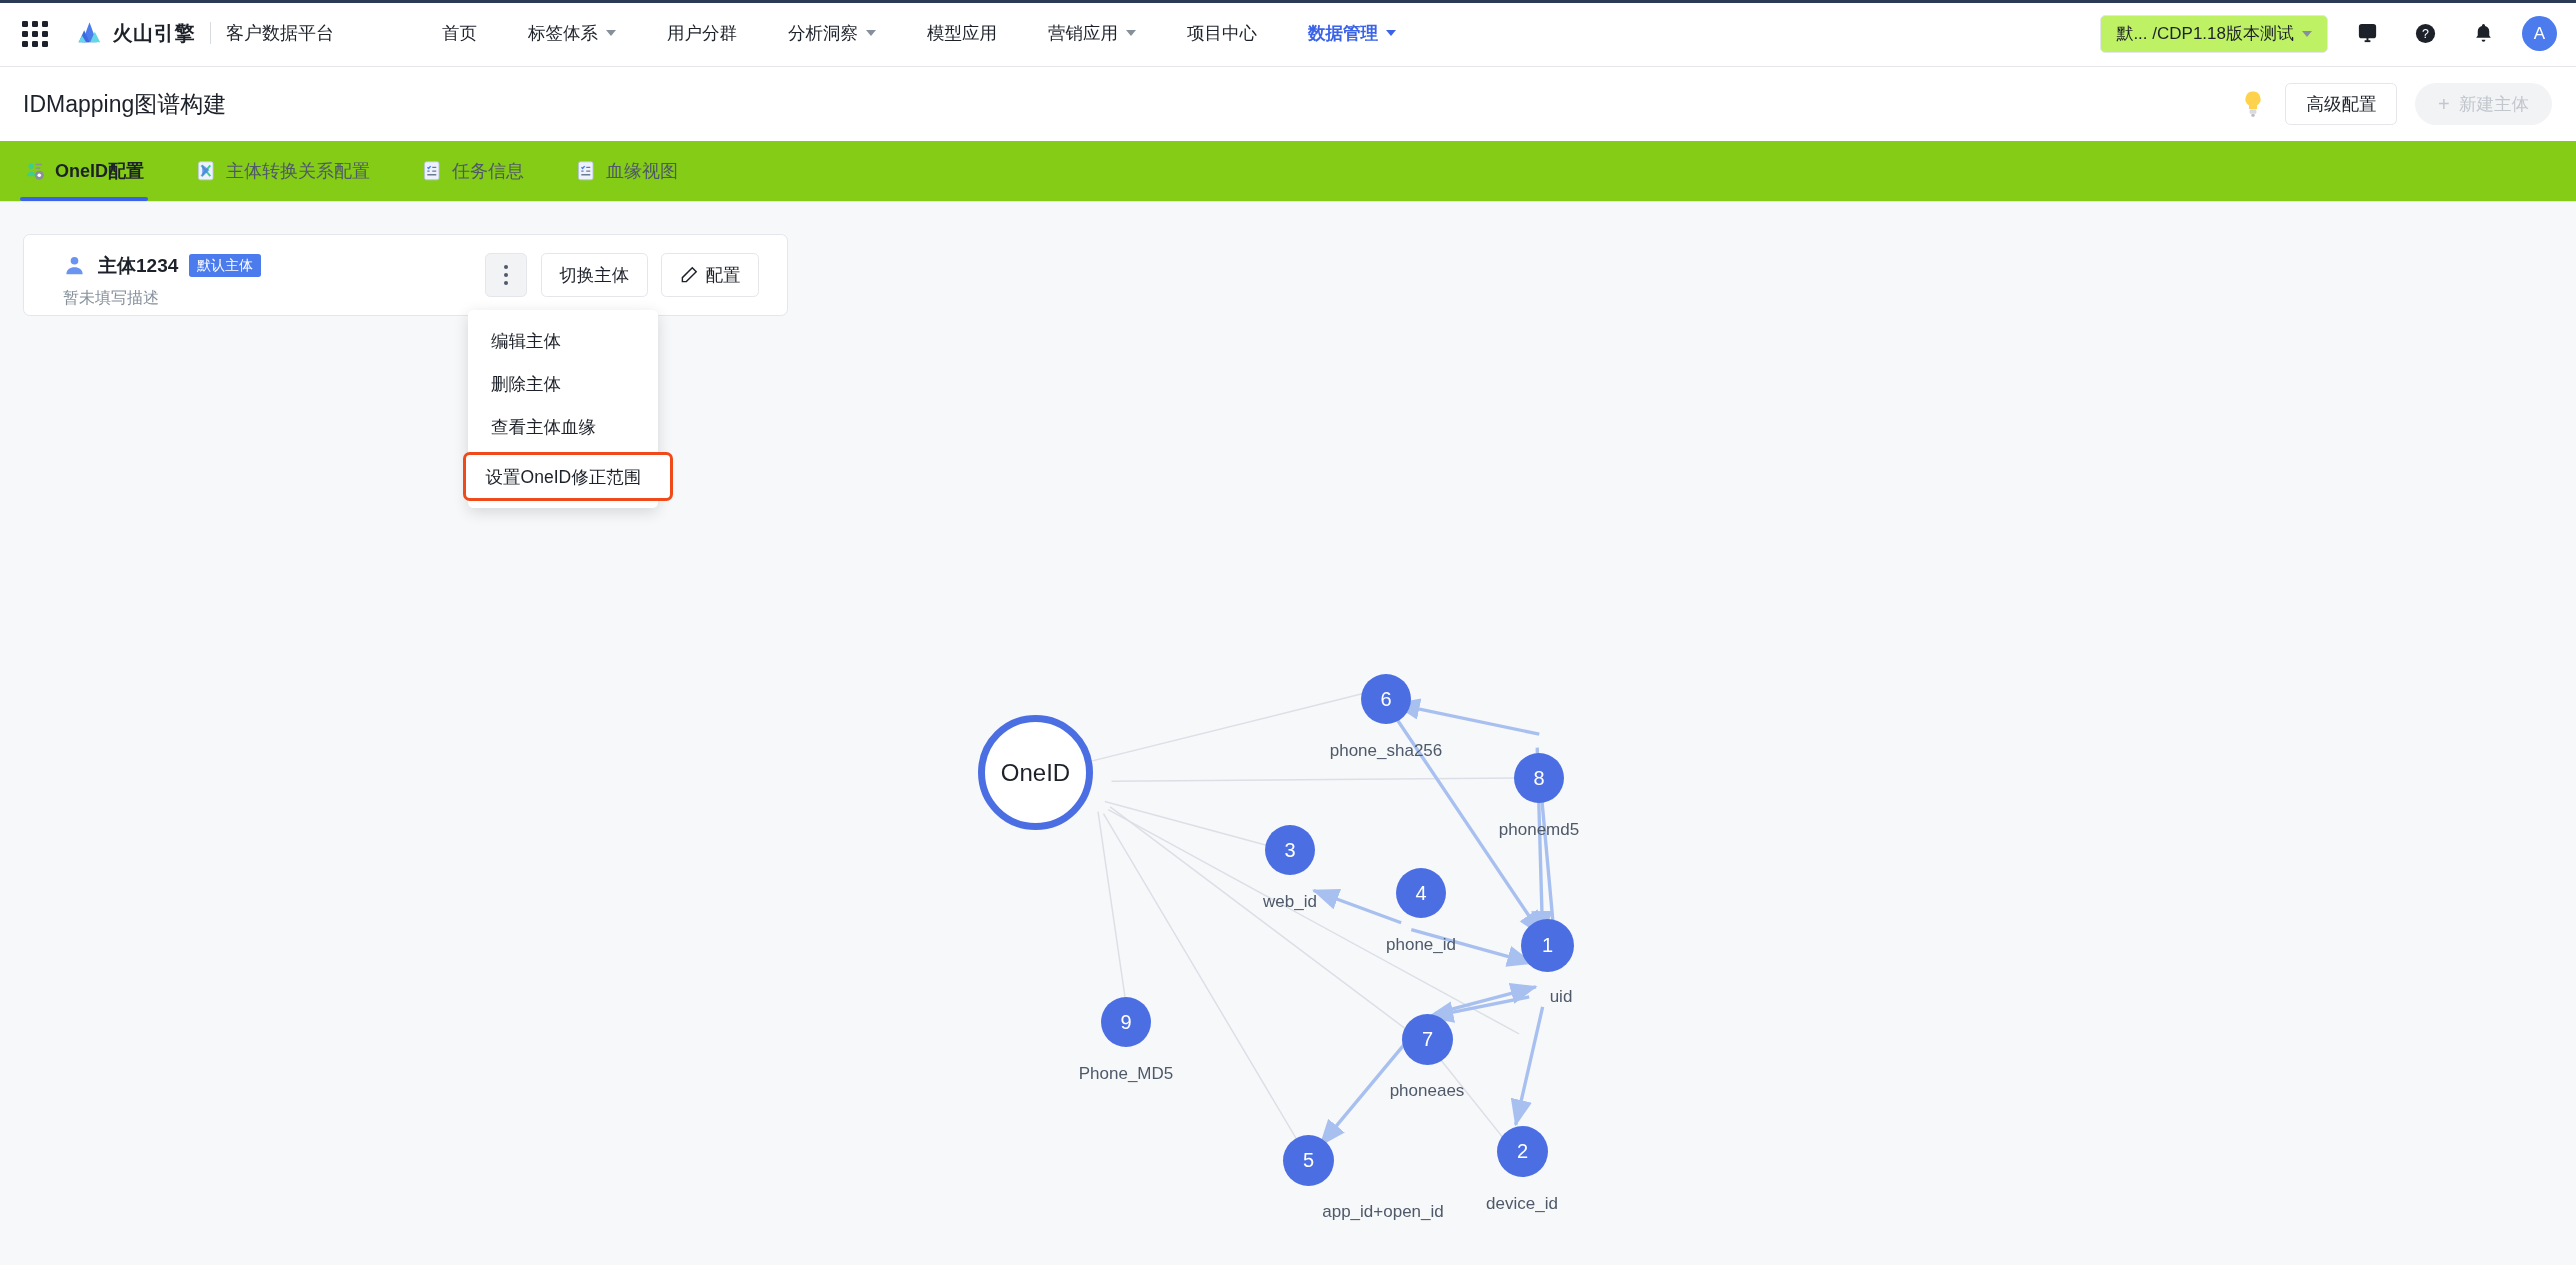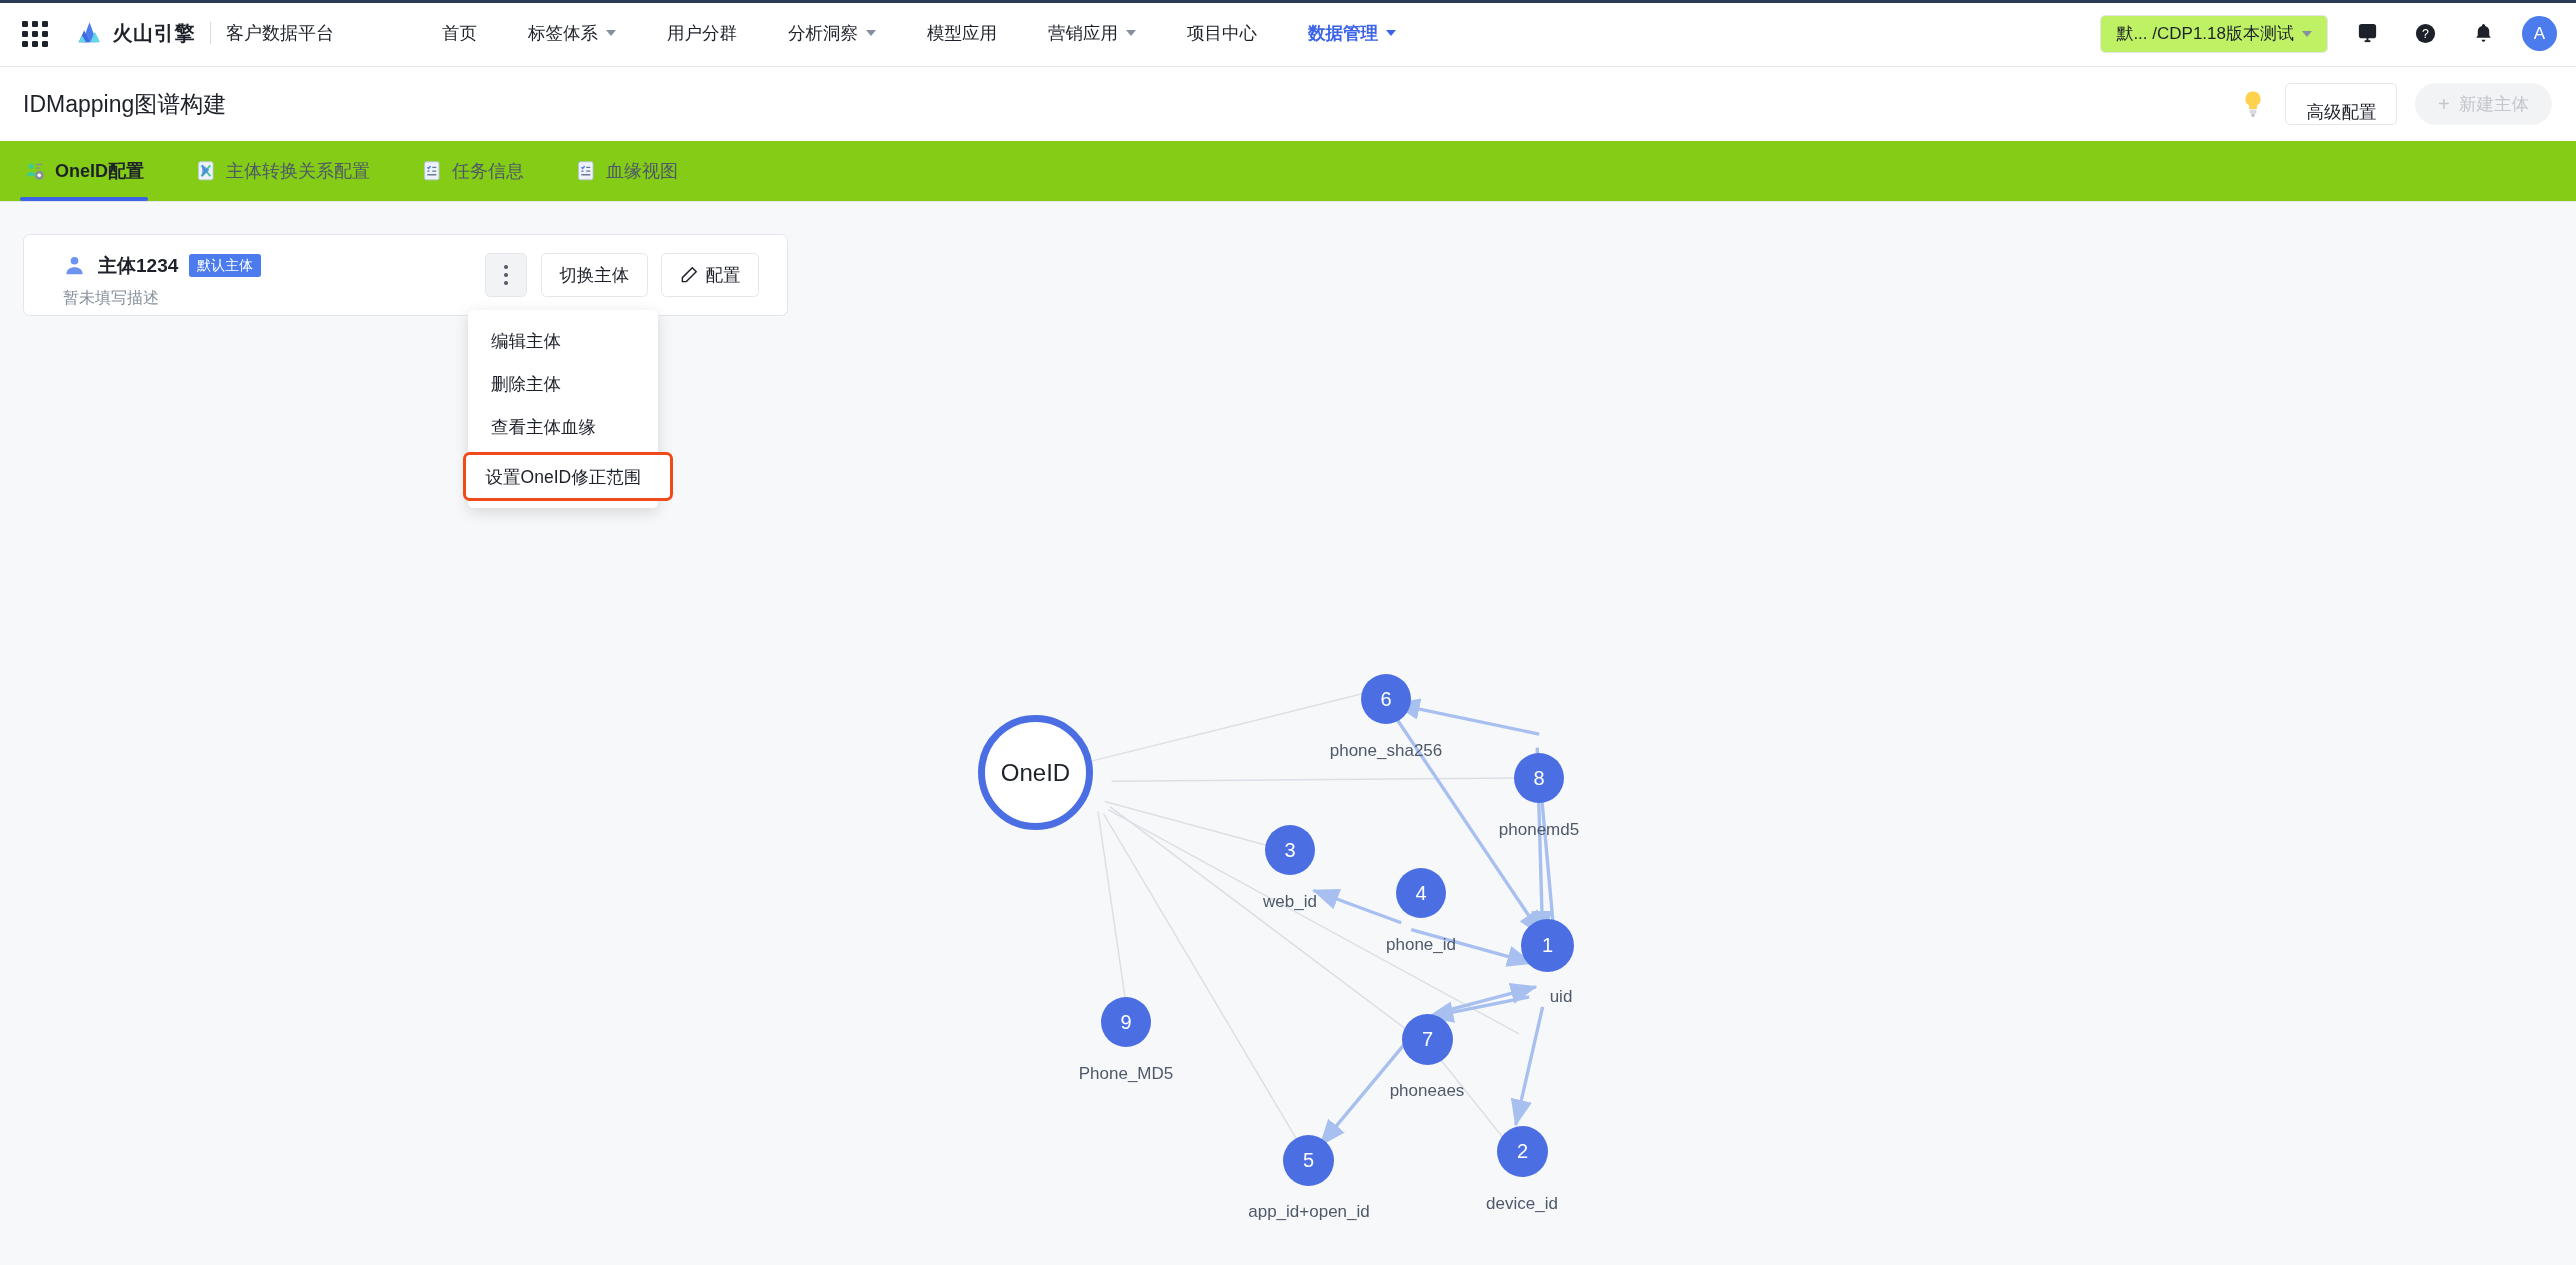--- a/index.html
+++ b/index.html
@@ -100,7 +100,7 @@
     height: 42px; padding: 0 20px;
     border: 0.7px solid #e5e6eb; border-radius: 5.4px;
     background: #fff; font-size: 17.5px; color: #1d2129;
-    display: flex; align-items: flex-end; cursor: pointer; white-space: nowrap;
+    display: flex; align-items: center; cursor: pointer; white-space: nowrap;
   }
   .btn-disabled {
     height: 42px; padding: 0 23px; margin-left: 17.5px;

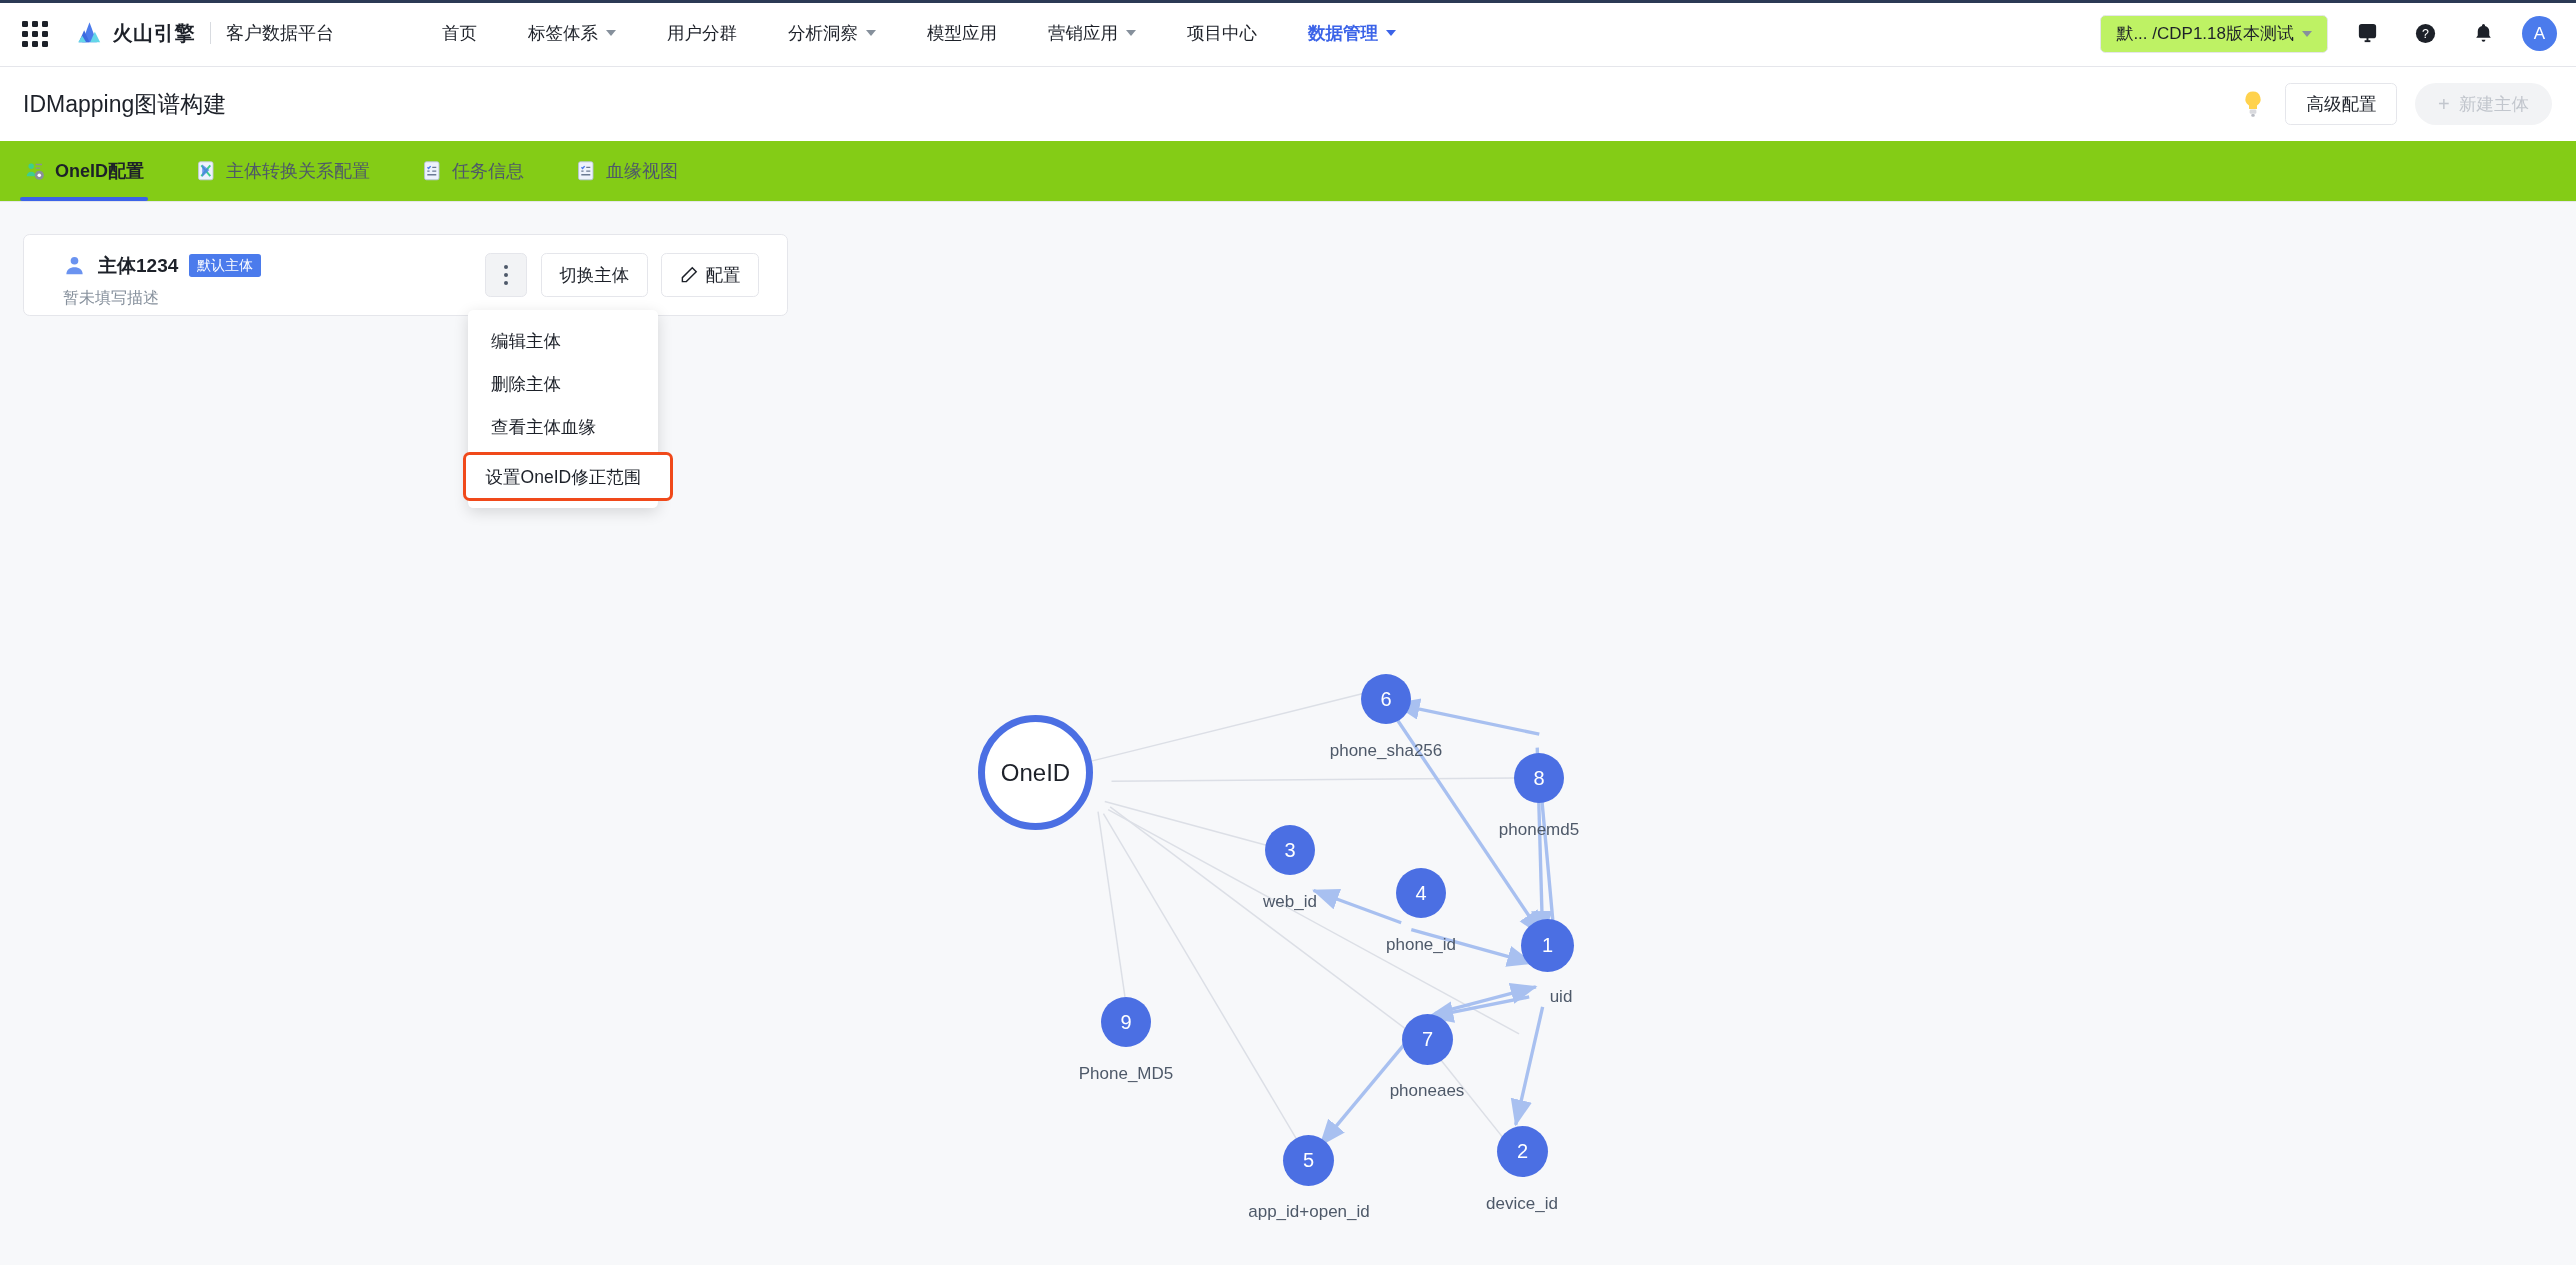--- a/index.html
+++ b/index.html
@@ -456,7 +456,7 @@
   <div class="gnode" style="left:1283px; top:933px; width:51px; height:51px;">
     <span>5</span>
   </div>
-  <div class="gnode-label" style="left:1309px; top:1000px;">app_id+open_id</div>
+  <div class="gnode-label" style="left:1383px; top:1000px;">app_id+open_id</div>
 </div>
 
 <div class="subjcard">

